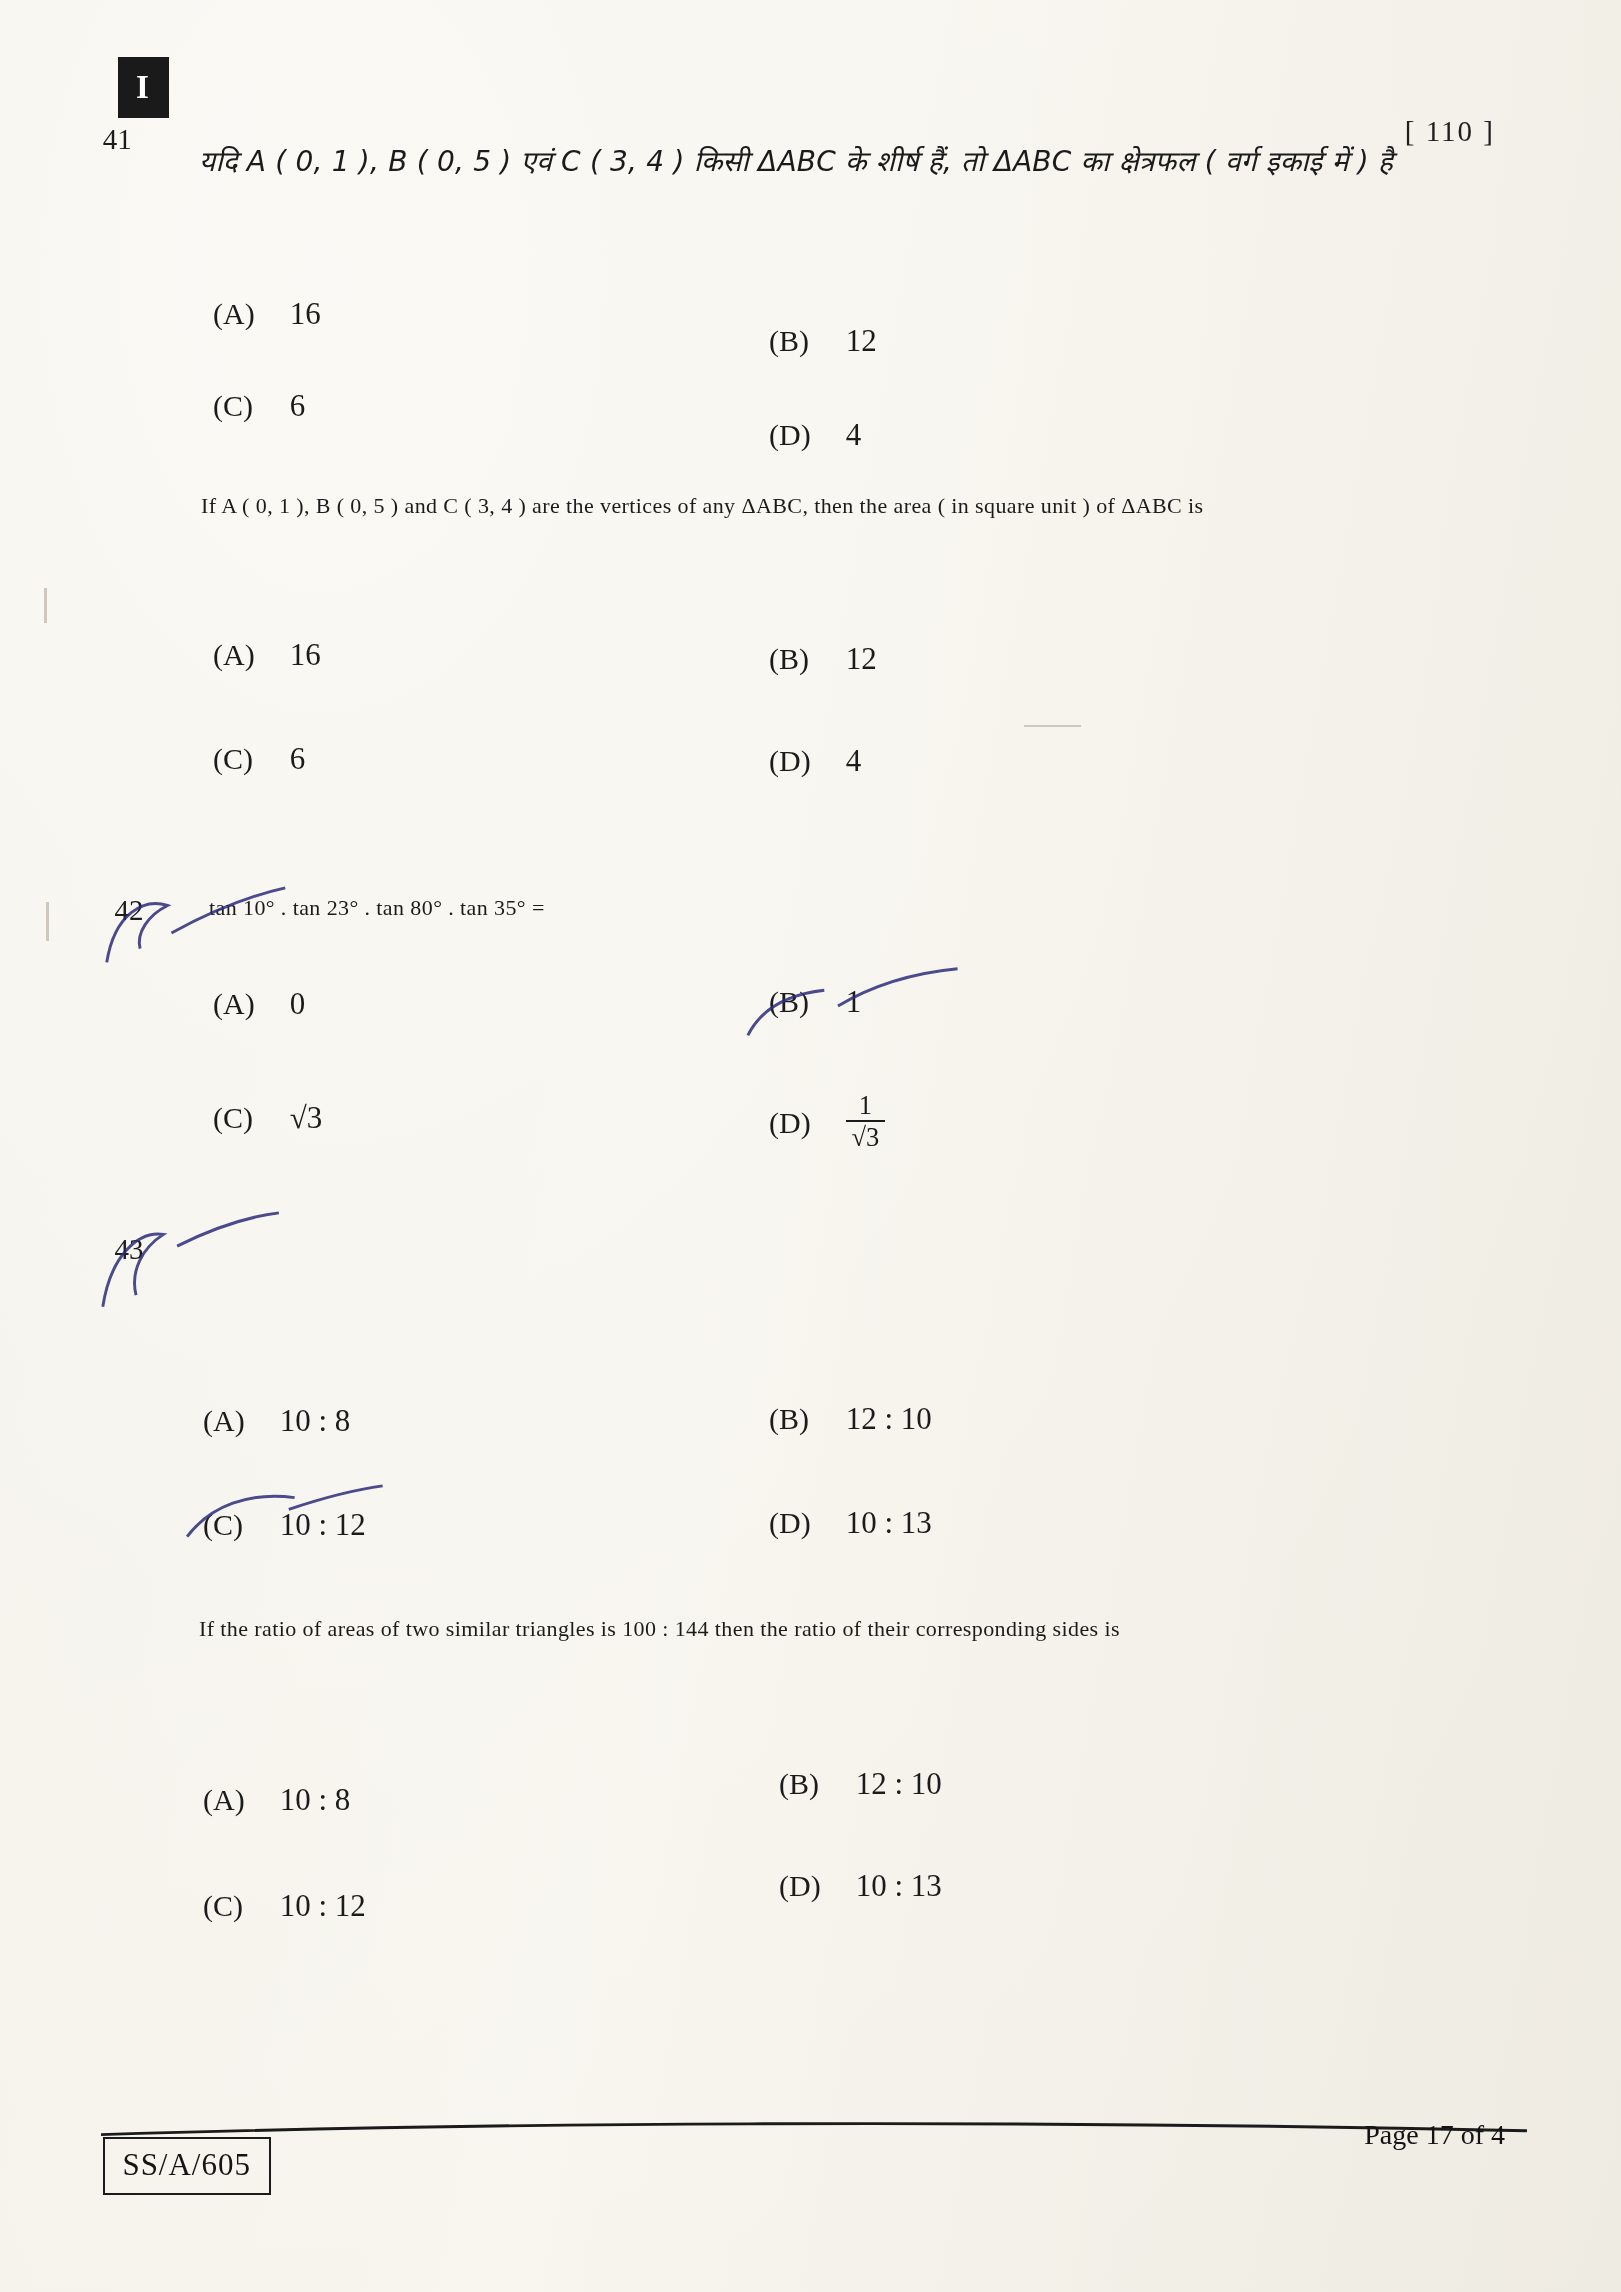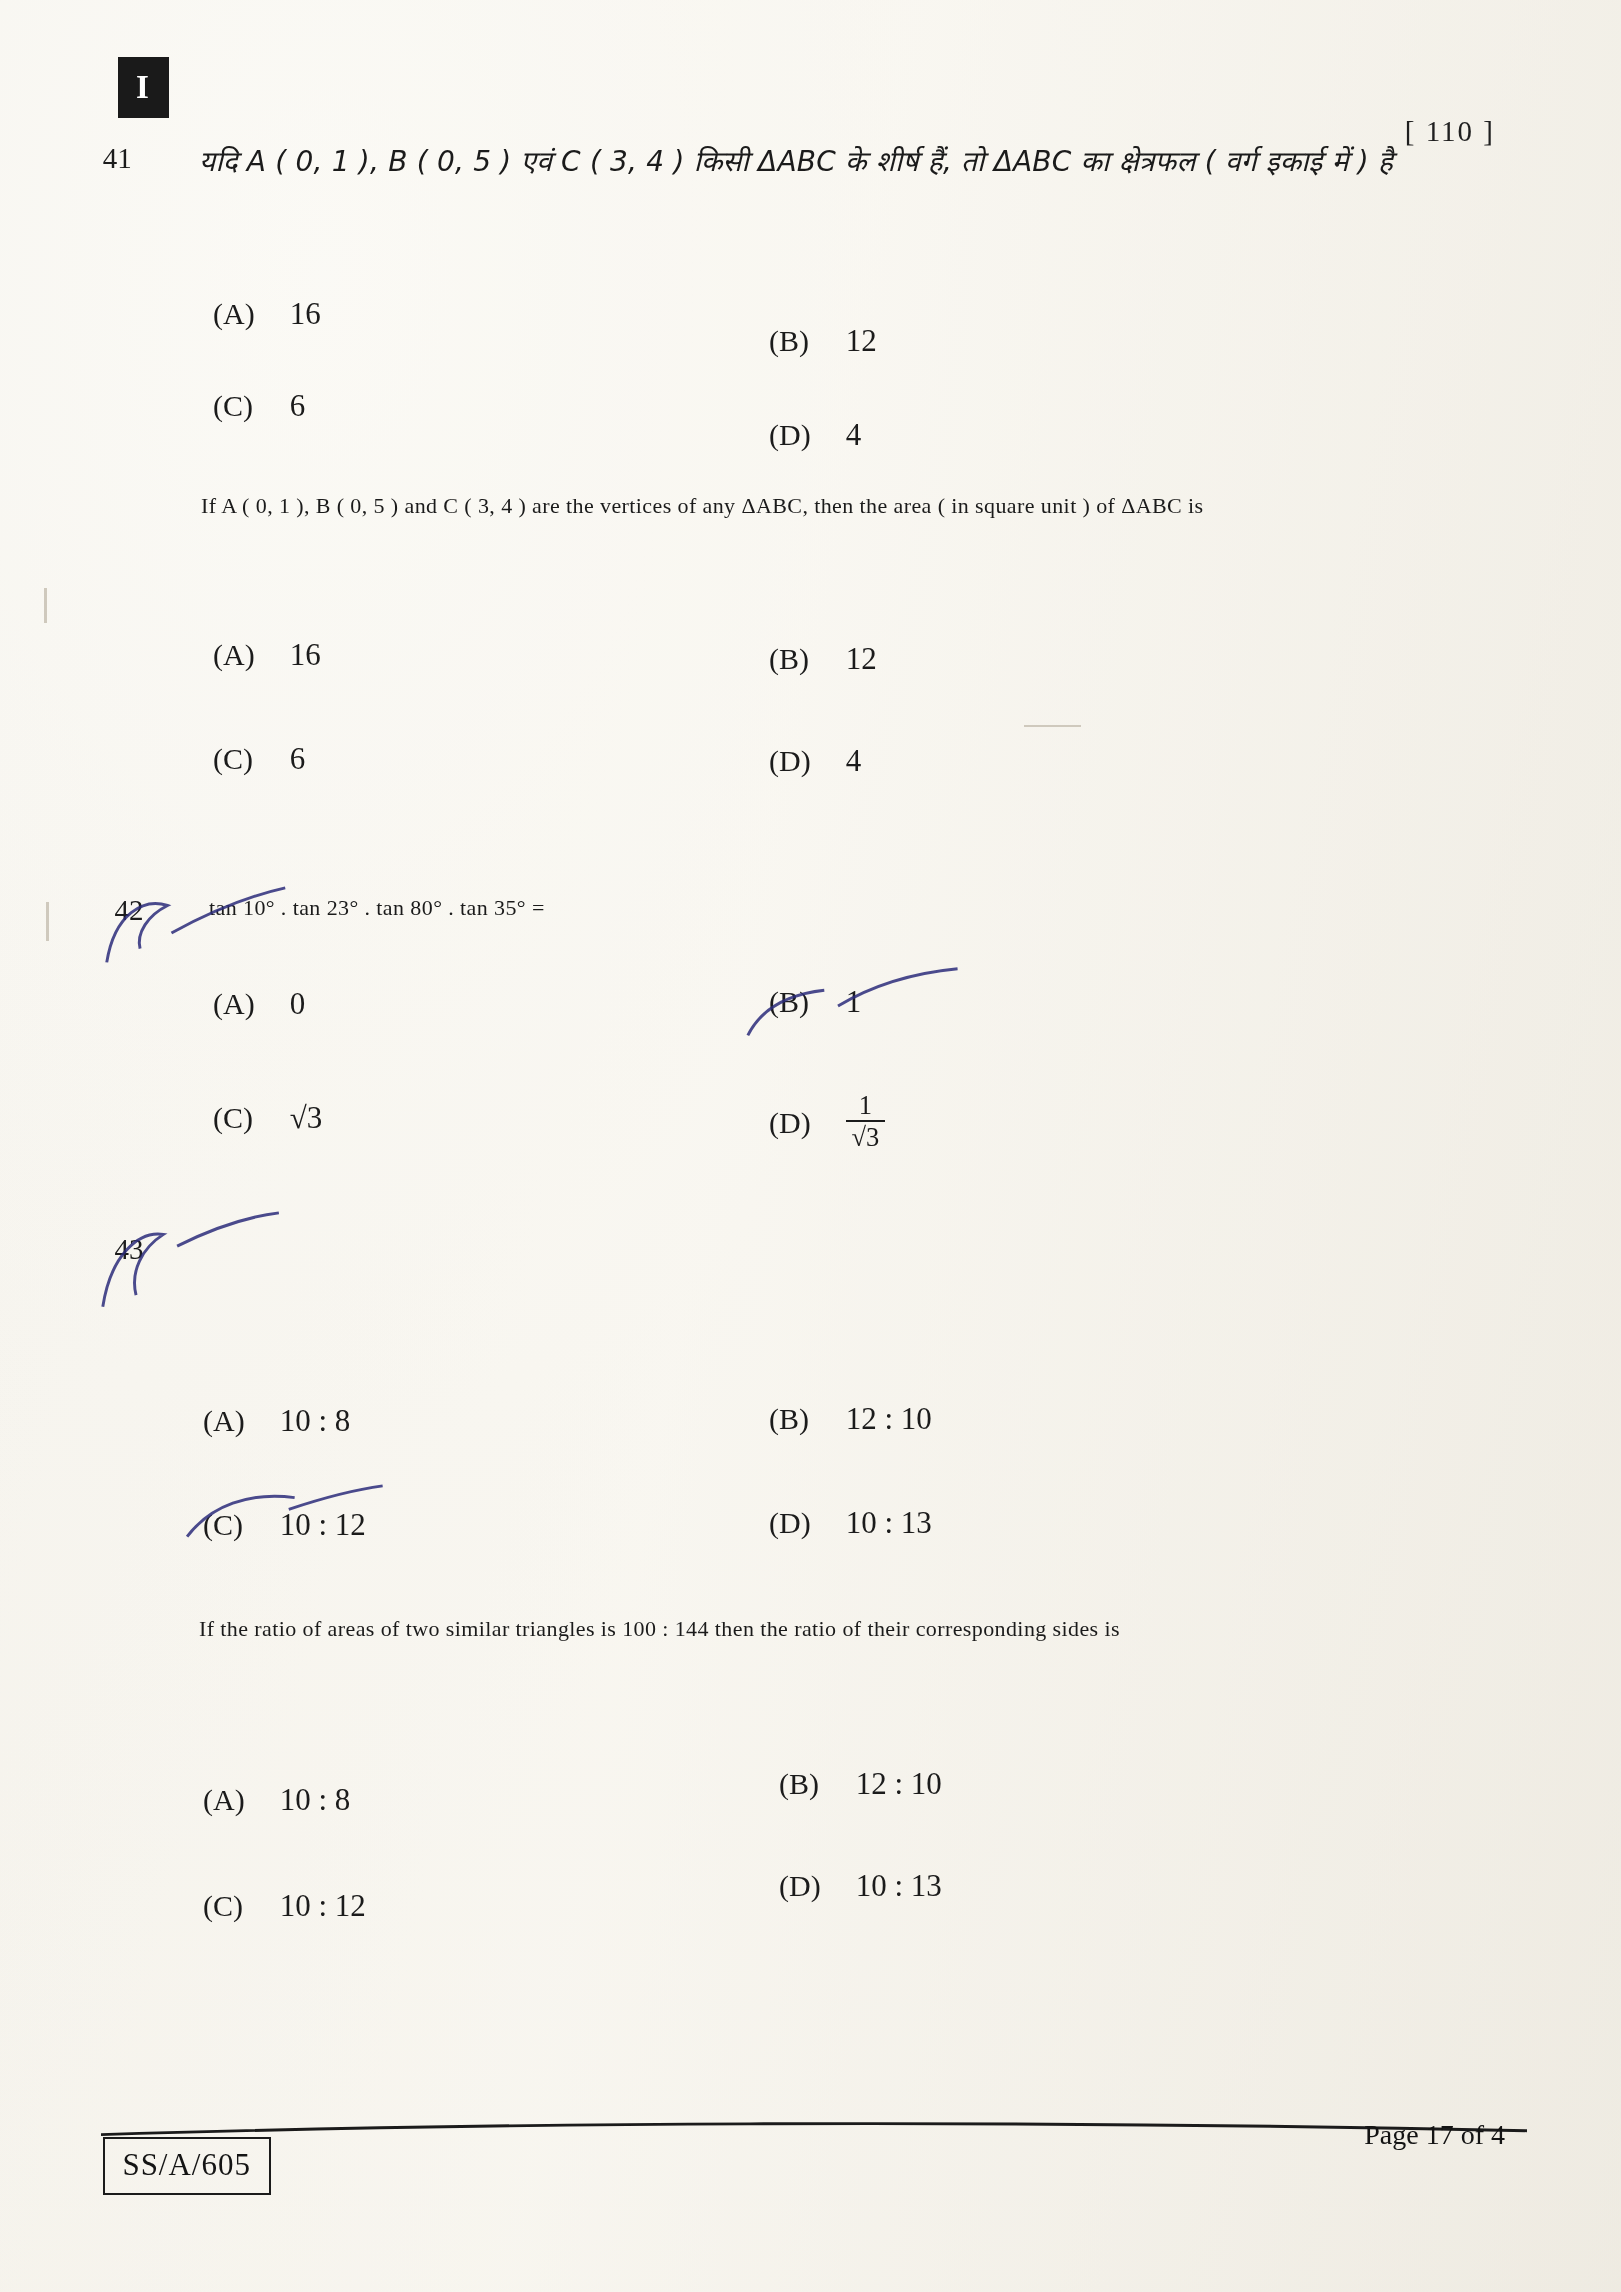--- a/index.html
+++ b/index.html
@@ -170,7 +170,7 @@
 
     <div class="marks">[ 110 ]</div>
 
-    <div class="qnum" style="left:9.8px; top:103px;">41</div>
+    <div class="qnum" style="left:9.8px; top:84px;">41</div>
 
     <div class="qtext hindi" style="left:106px; top:100px; width:1206px;font-style:italic;">
       <span>यदि A ( 0, 1 ), B ( 0, 5 ) एवं C ( 3, 4 ) किसी ΔABC के शीर्ष हैं, तो ΔABC का क्षेत्रफल ( वर्ग इकाई में ) है</span>

